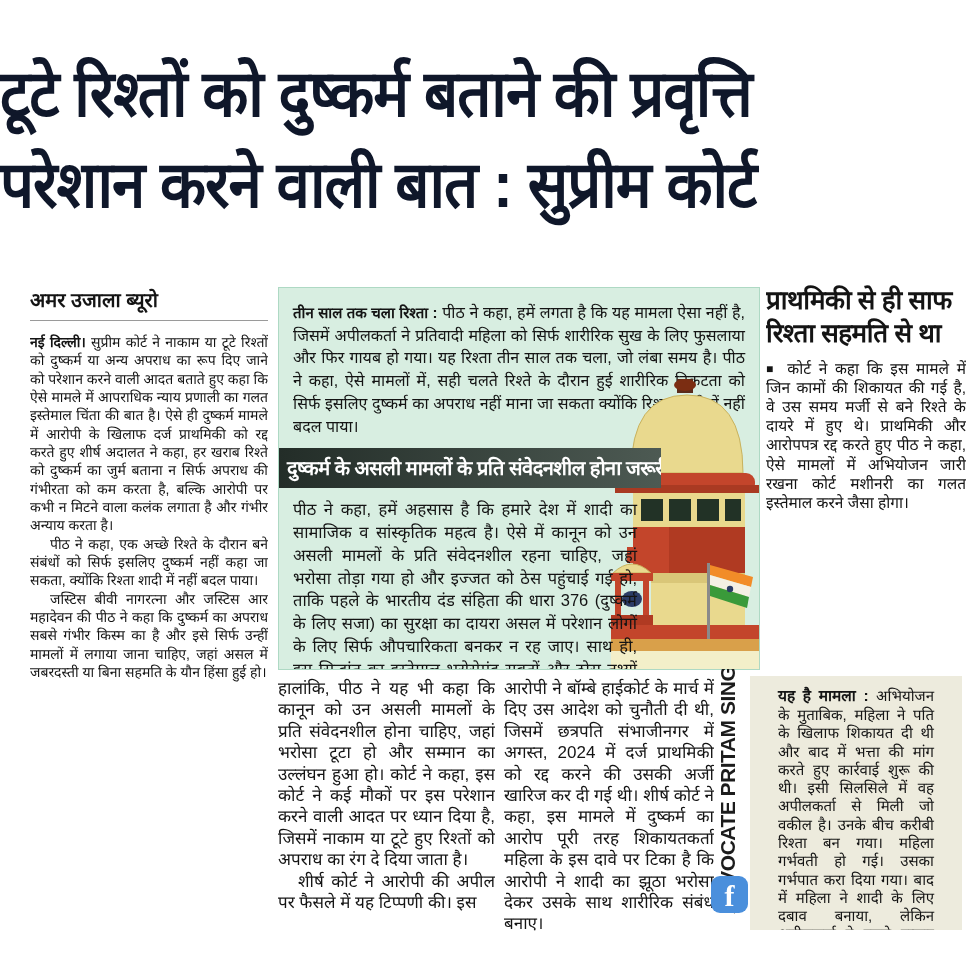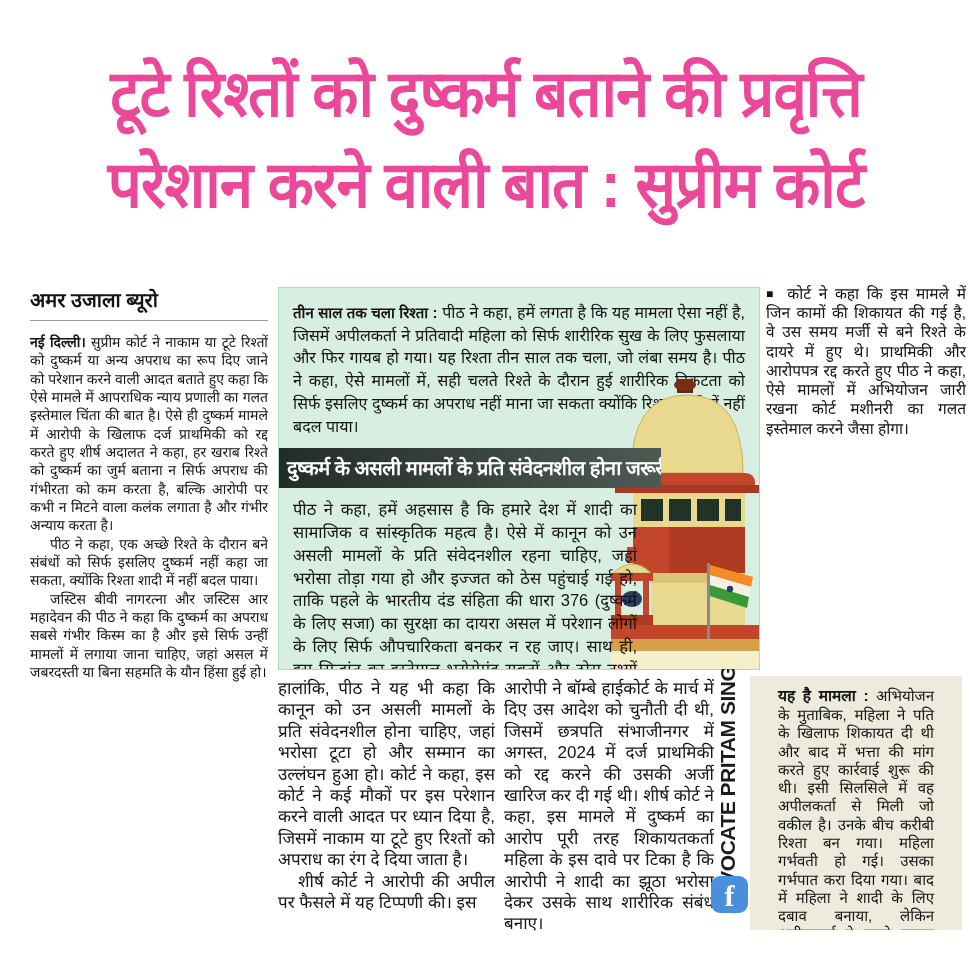--- a/index.html
+++ b/index.html
@@ -12,8 +12,8 @@
   }
   
   .headline {
-    position:absolute; top:48px; left:0; width:972px; text-align:center;
-    font-weight:700; color:#ec4899; letter-spacing:-1px;
+    position:absolute; top:48px; left:0; width:972px; 
+    font-weight:700; color:#0f172a; letter-spacing:-1px;
   }
   .headline .hl-line { font-size:60px; line-height:91px; transform:scaleY(1.08); }
   .subheadline {

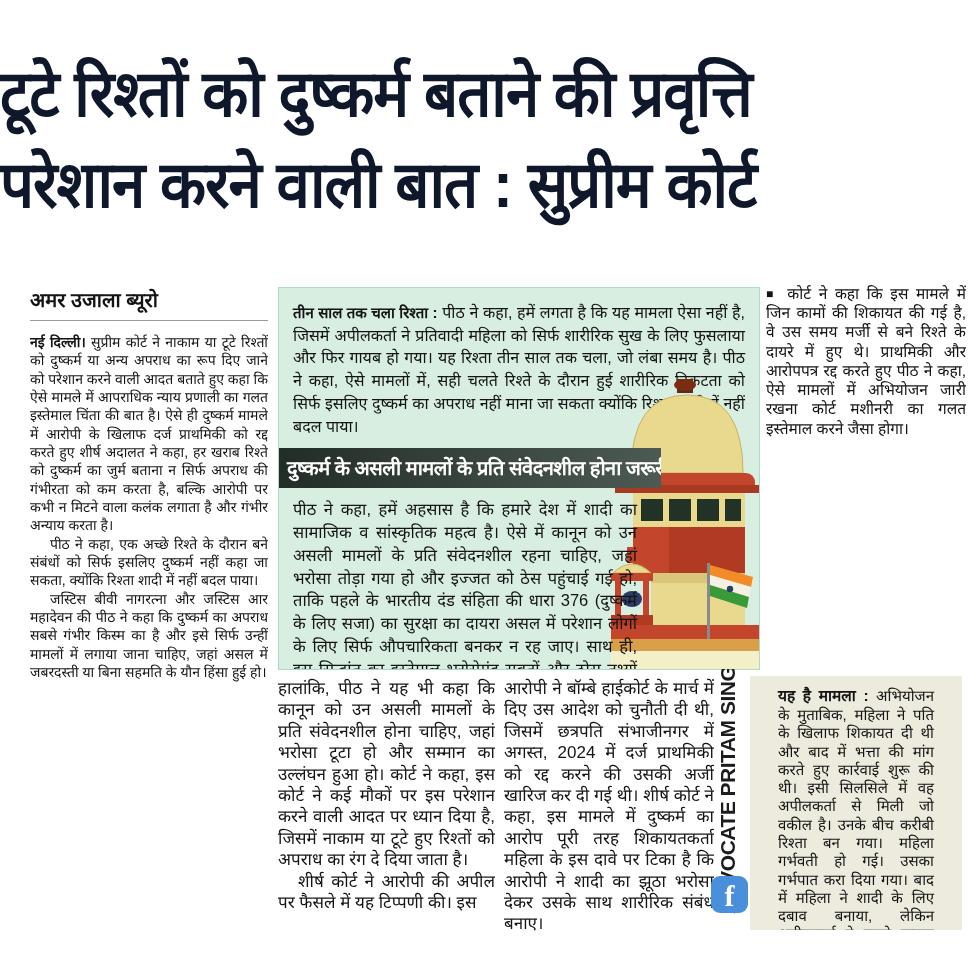--- a/index.html
+++ b/index.html
@@ -153,6 +153,10 @@
   <div class="fb-icon">f</div>
 
   <div class="right-col">
+    <div class="right-heading">
+      <div>प्राथमिकी से ही साफ</div>
+      <div>रिश्ता सहमति से था</div>
+    </div>
     <p><span class="sq-bullet">■</span><span> कोर्ट ने कहा कि इस मामले में जिन कामों की शिकायत की गई है, वे उस समय मर्जी से बने रिश्ते के दायरे में हुए थे। प्राथमिकी और आरोपपत्र रद्द करते हुए पीठ ने कहा, ऐसे मामलों में अभियोजन जारी रखना कोर्ट मशीनरी का गलत इस्तेमाल करने जैसा होगा।</span></p>
   </div>
 

